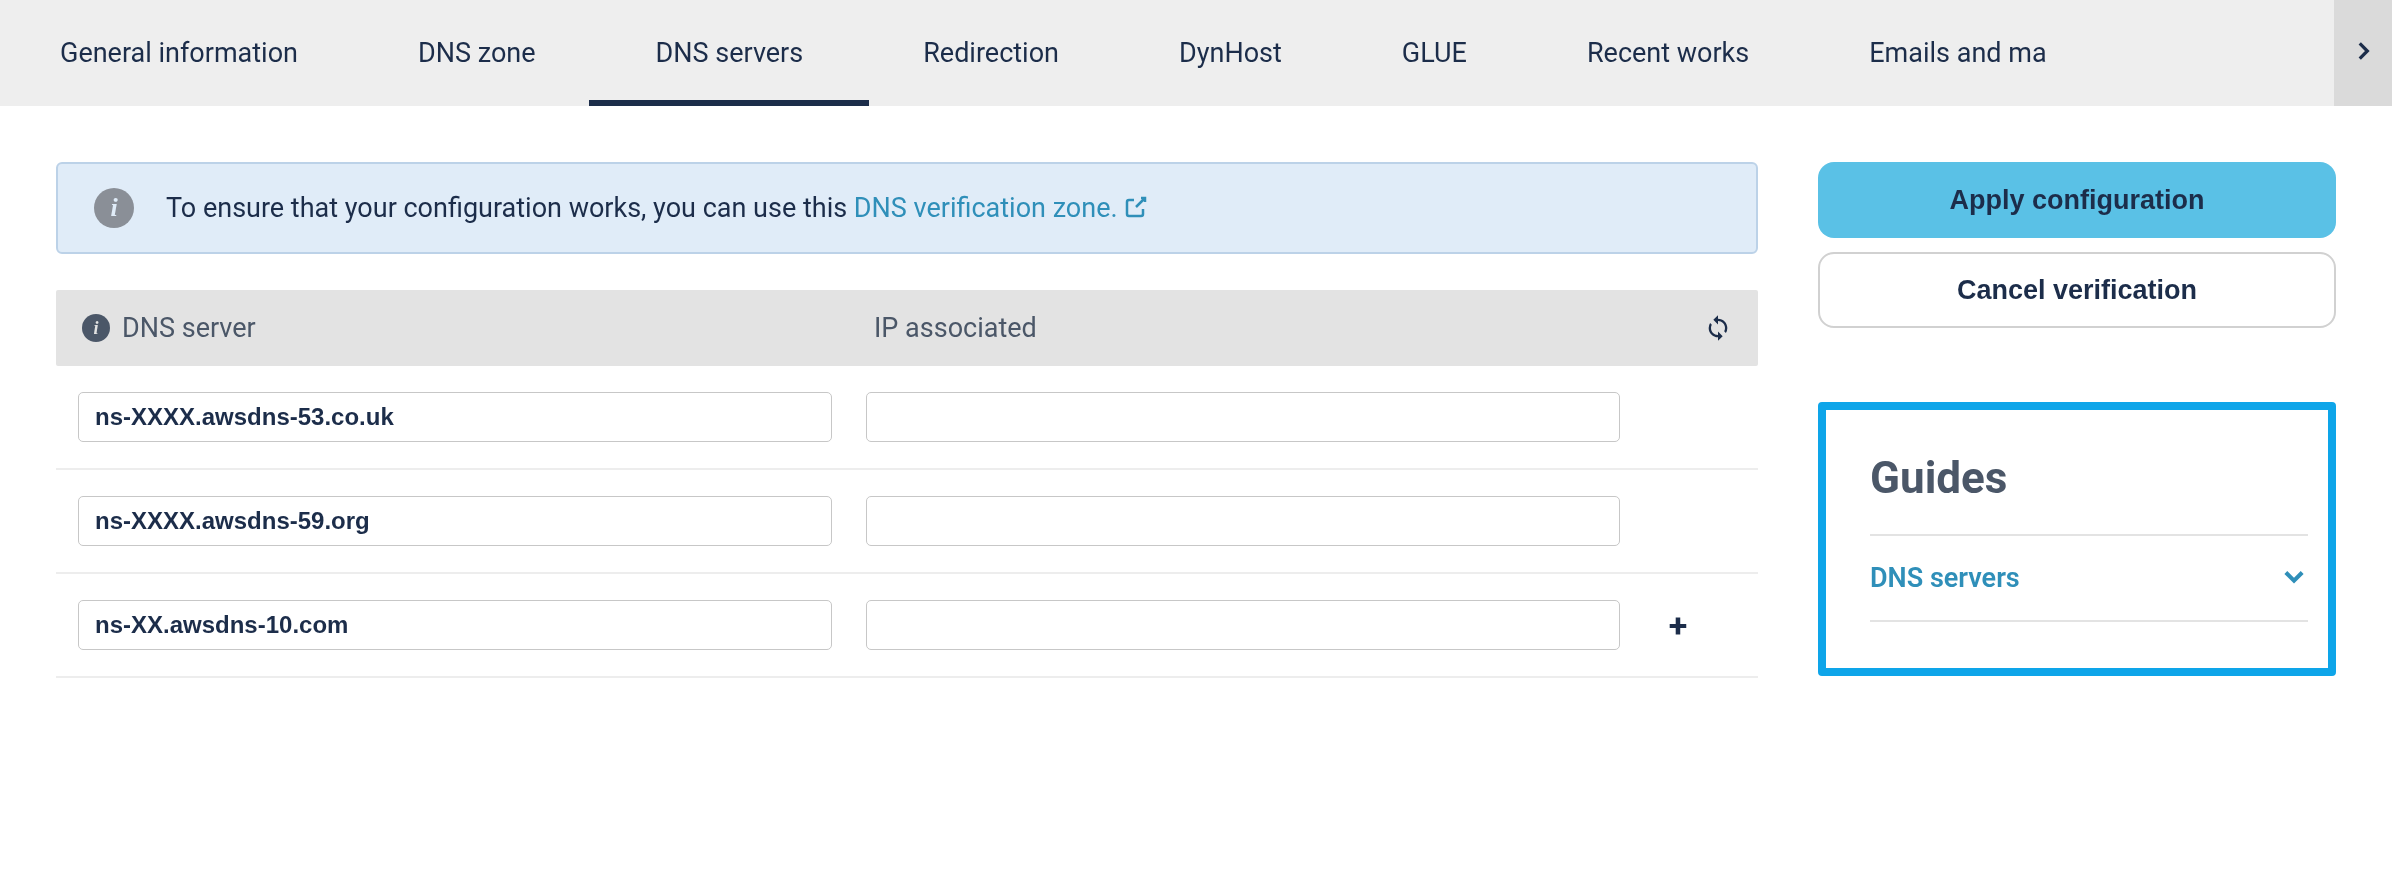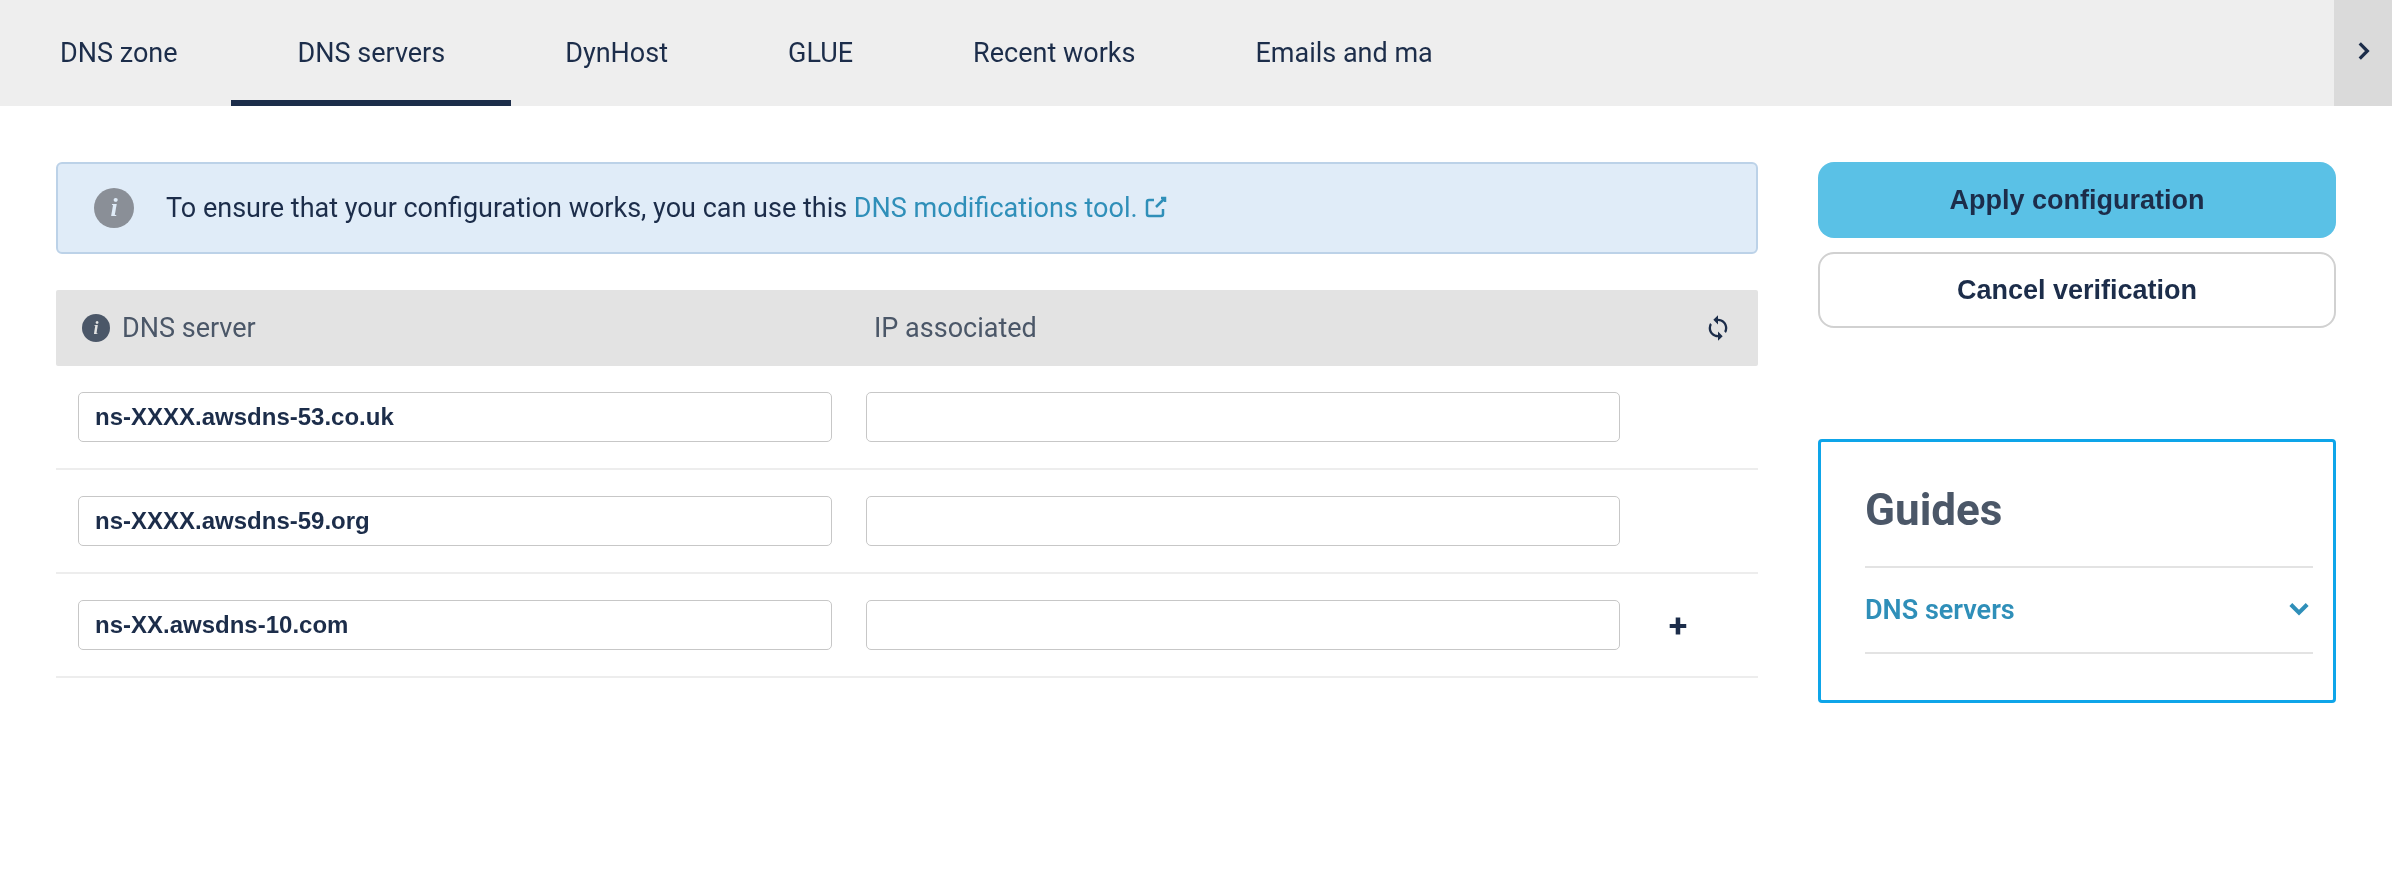--- a/index.html
+++ b/index.html
@@ -263,6 +263,9 @@
 <body>
 
 <nav class="tab-nav">
+  <div class="tab">
+      <span>General information</span>
+    </div>
   <div class="tab">
       <span>DNS zone</span>
     </div>

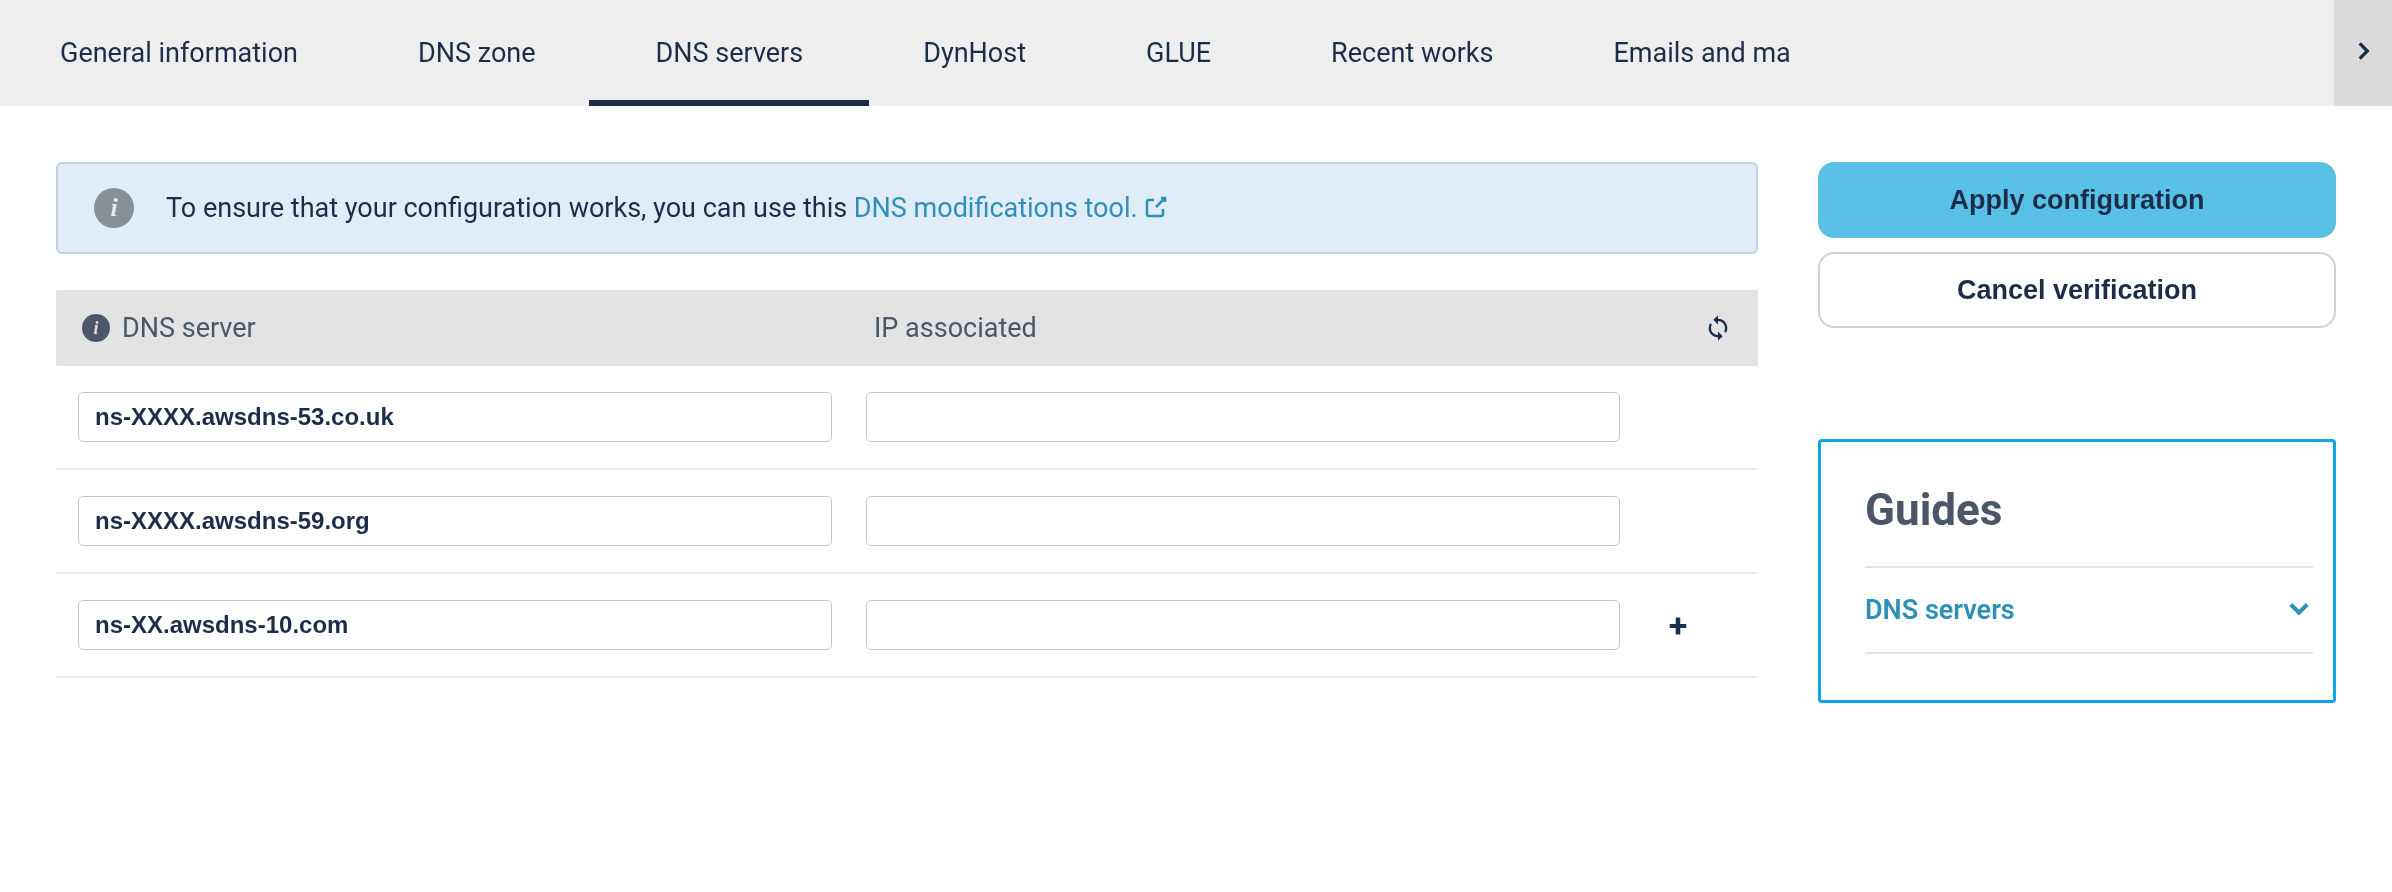--- a/index.html
+++ b/index.html
@@ -271,6 +271,9 @@
     </div>
   <div class="tab active">
       <span>DNS servers</span>
+    </div>
+  <div class="tab">
+      <span>Redirection</span>
     </div>
   <div class="tab">
       <span>DynHost</span>

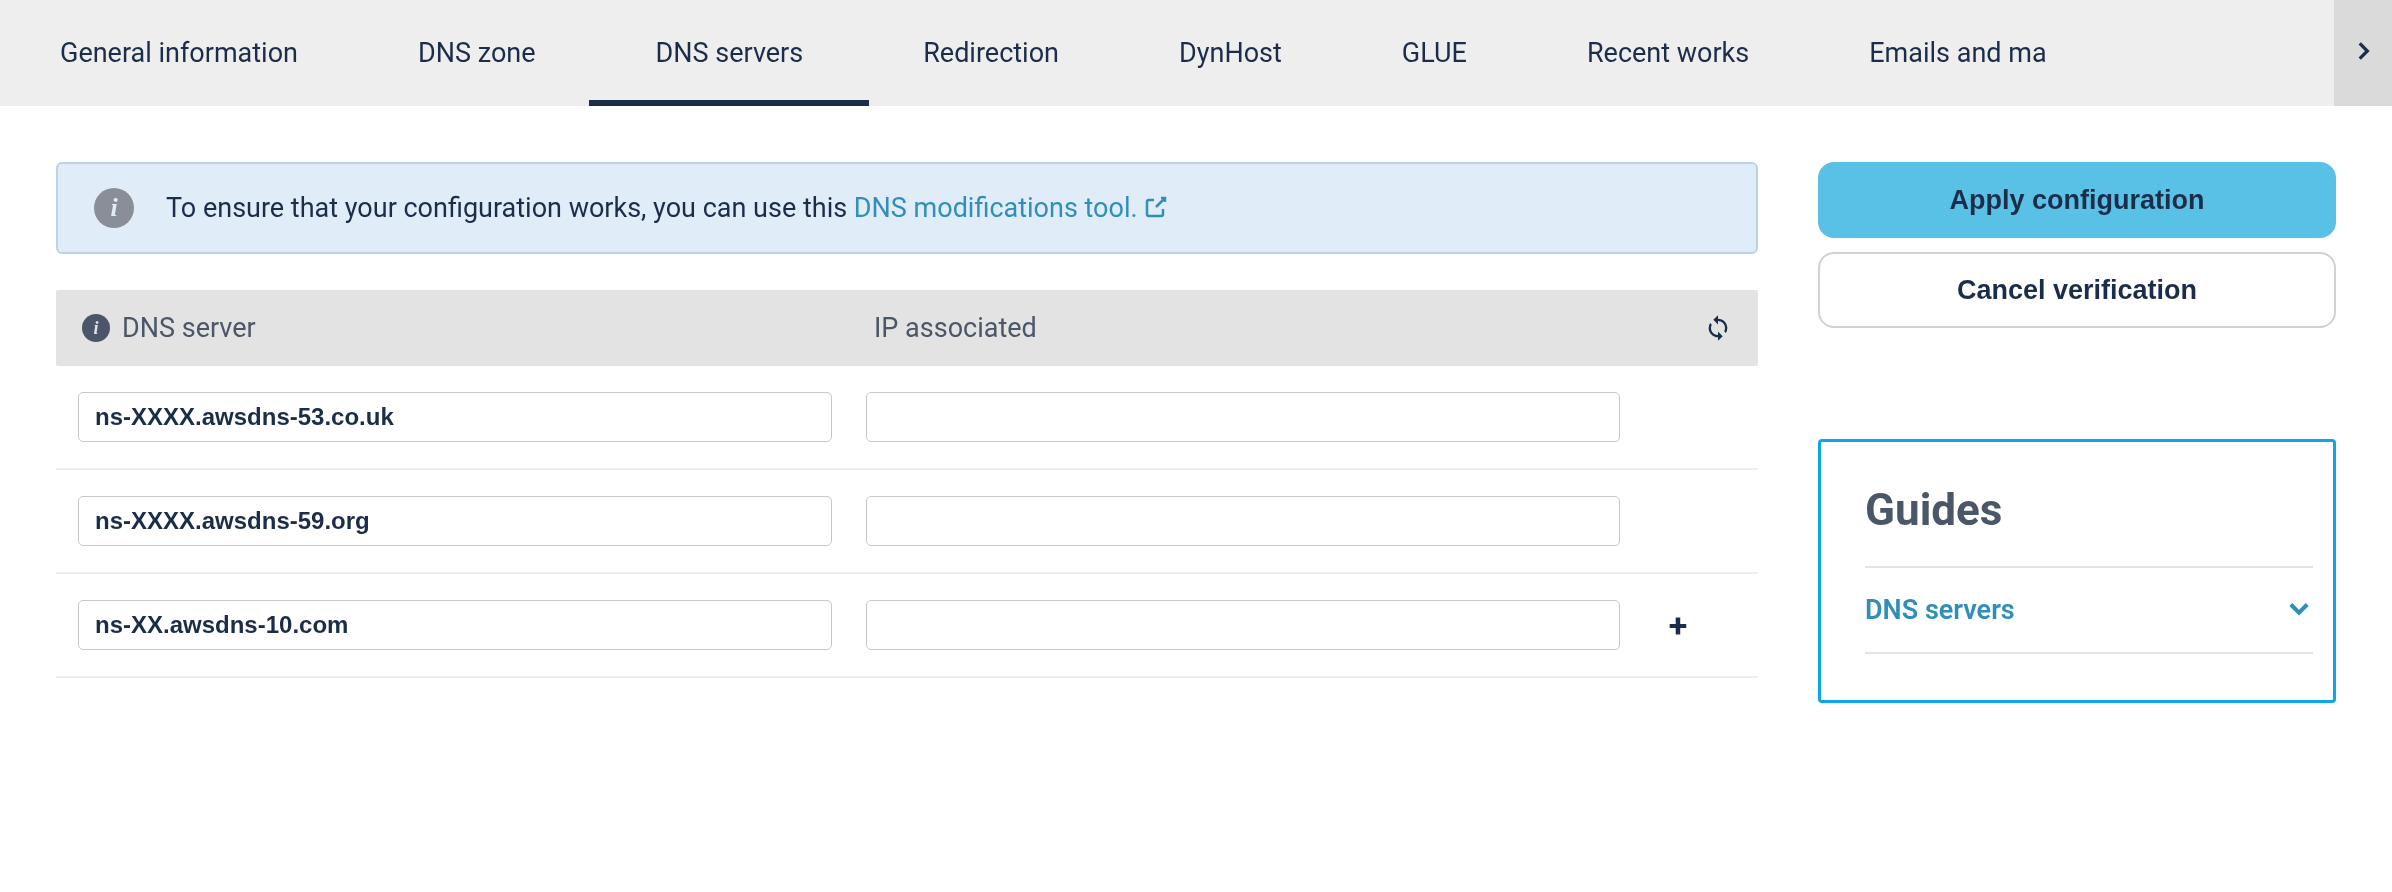--- a/index.html
+++ b/index.html
@@ -304,7 +304,7 @@
       <span class="banner-text">
         <span>To ensure that your configuration works, you can use this </span>
         <a href="#">
-          <span>DNS modifications tool.</span>
+          <span>DNS verification zone.</span>
           <span class="ext-link-icon">
             <svg viewBox="0 0 24 24" fill="none" stroke="#2f8fb9" stroke-width="2.5">
               <path d="M17 3h4v4"></path>

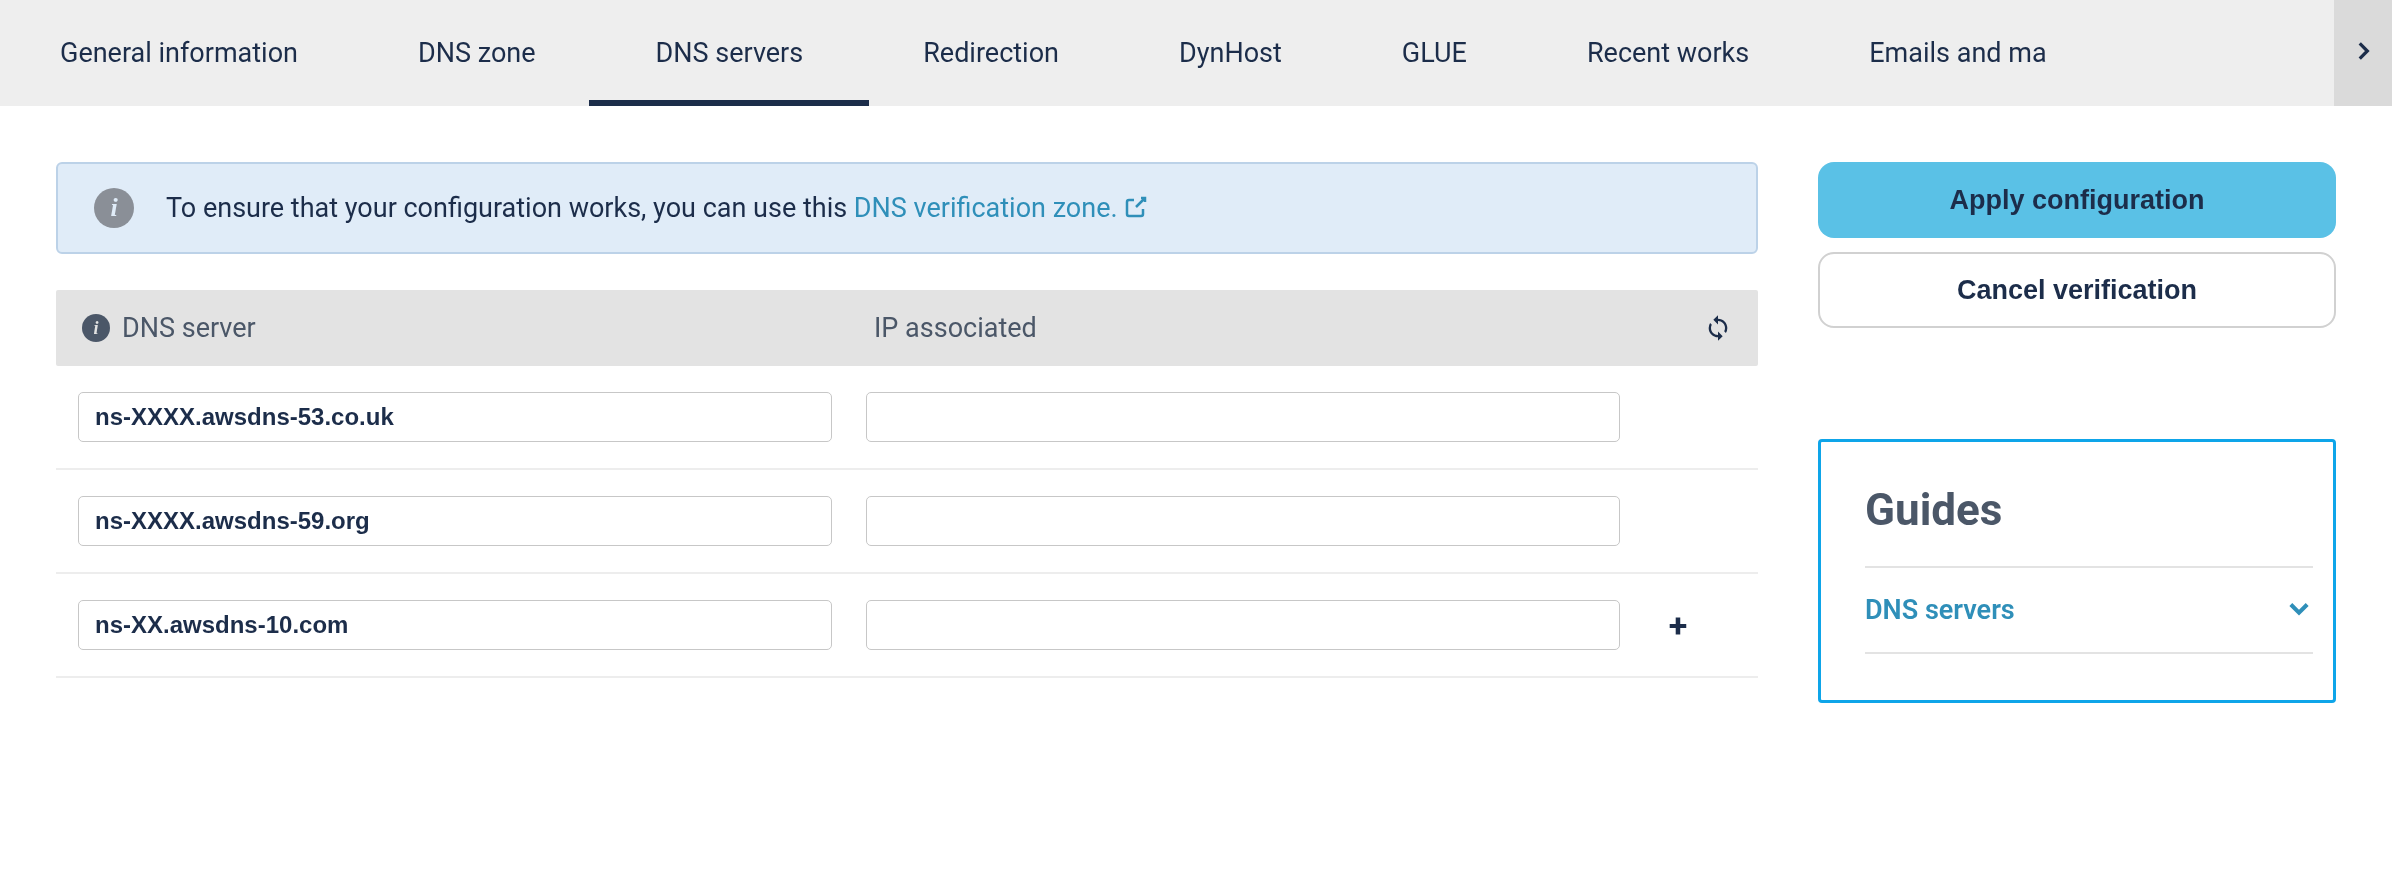--- a/index.html
+++ b/index.html
@@ -229,8 +229,8 @@
 
     
     .guides-panel {
-      margin-top: 111px;
-      border: 3px solid #0ea5e9;
+      margin-top: 74px;
+      border: 8px solid #0ea5e9;
       border-radius: 4px;
       padding: 42px 20px 46px 44px;
     }

